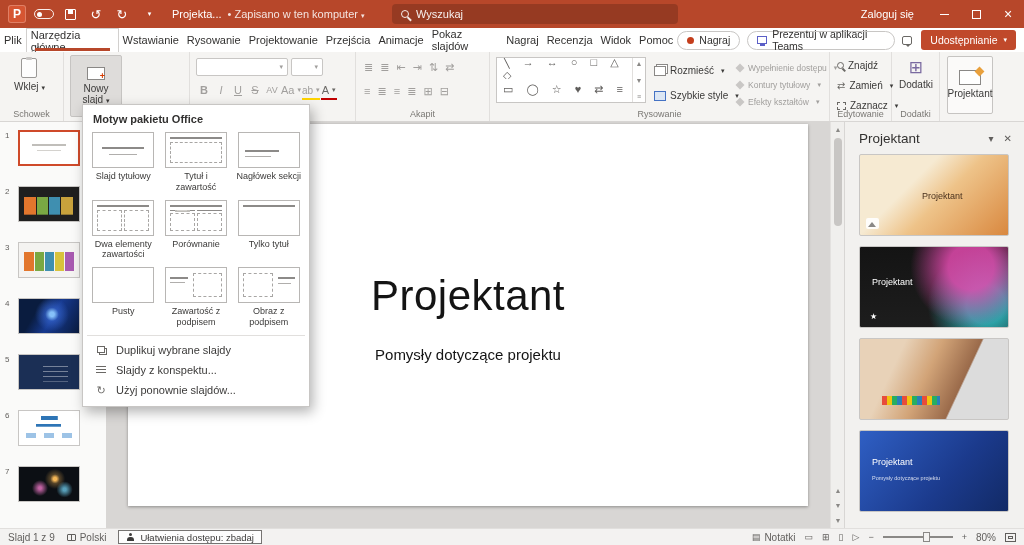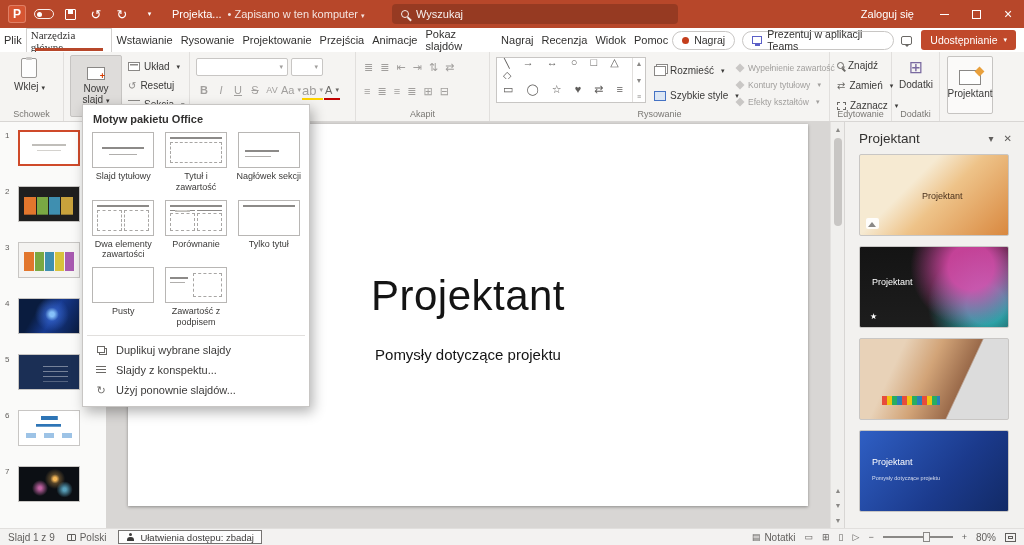--- a/index.html
+++ b/index.html
@@ -31,7 +31,7 @@
   
   .tabsrow { position:absolute; top:28px; left:0; right:0; height:24px; background:#fff; display:flex; align-items:stretch; }
   .tab { padding:0 4px; display:flex; align-items:center; color:#323130; position:relative; font-size:11px; }
-  .tab.active { border:1px solid #d2d0ce; border-bottom:none; background:#fff;font-family:Liberation Serif, serif; }
+  .tab.active { border:1px solid #d2d0ce; border-bottom:none; background:#fff; }
   .tab.active::after { content:""; position:absolute; left:8px; right:8px; bottom:1px; height:3px; background:#b7472a; }
   .tabs-right { margin-left:auto; display:flex; align-items:center; gap:7px; padding-right:8px; }
   .pill { height:19px; border:1px solid #c8c6c4; border-radius:10px; display:flex; align-items:center; gap:5px; padding:0 9px; font-size:10.5px; color:#323130; background:#fff; }

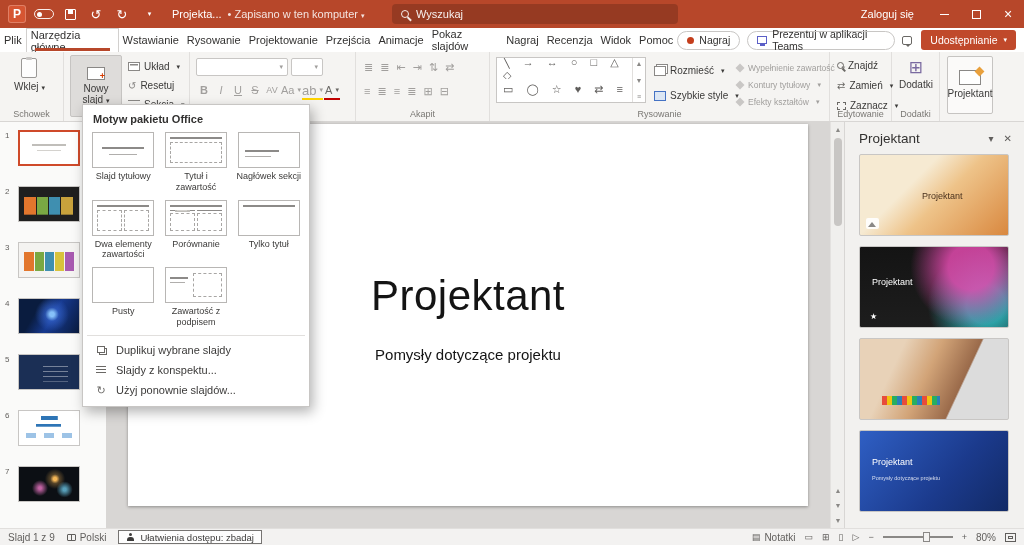--- a/index.html
+++ b/index.html
@@ -244,20 +244,6 @@
       <span class="slide-ic"></span>
       <span class="car">Nowy slajd</span>
     </div>
-    <div style="position:absolute;left:64px;top:6px;display:flex;flex-direction:column;gap:2px">
-      <div class="minirow car">
-          <span class="layout-ic"></span>
-          <span>Układ</span>
-        </div>
-      <div class="minirow">
-          <span class="reset-ic"></span>
-          <span>Resetuj</span>
-        </div>
-      <div class="minirow car">
-          <span class="section-ic"></span>
-          <span>Sekcja</span>
-        </div>
-    </div>
   </div>
 
   <div class="rgroup" style="left:190px;width:166px">

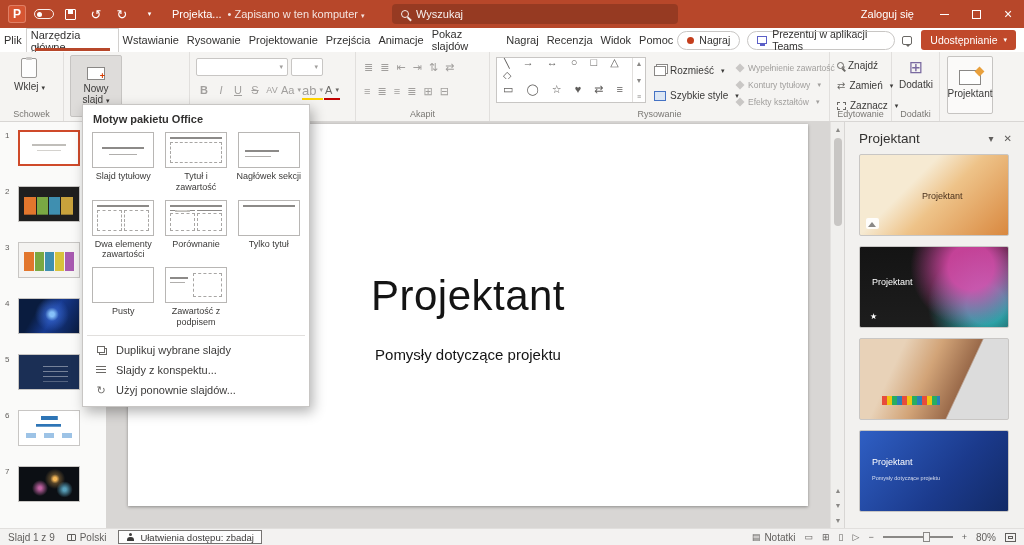--- a/index.html
+++ b/index.html
@@ -293,7 +293,7 @@
     <div style="position:absolute;left:246px;top:8px;display:flex;flex-direction:column;gap:2px">
       <div class="grayrow car">
           <span class="dia"></span>
-          <span>Wypełnienie zawartość</span>
+          <span>Wypełnienie dostępu</span>
         </div>
       <div class="grayrow car">
           <span class="dia"></span>

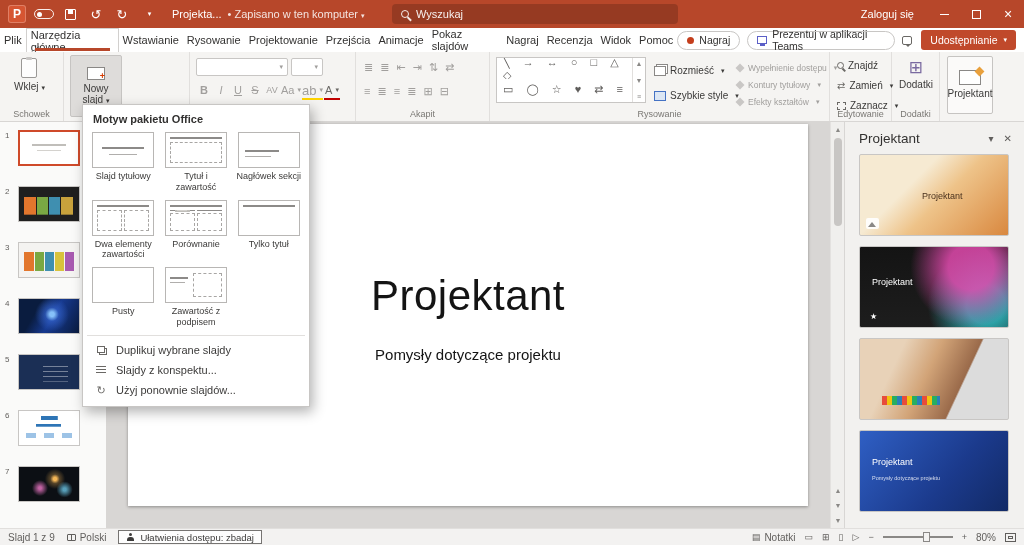--- a/index.html
+++ b/index.html
@@ -258,7 +258,7 @@
       <span class="fontbtn fstr">S</span>
       <span class="fontbtn" style="font-size:9px">AV</span>
       <span class="fontbtn car">Aa</span>
-      <span class="fontbtn ylwbar car" style="font-size:13px">ab</span>
+      <span class="fontbtn ylwbar car" style="font-size:10px">ab</span>
       <span class="fontbtn redbar car" style="color:#6a6865">A</span>
     </div>
     <div class="glabel"></div>

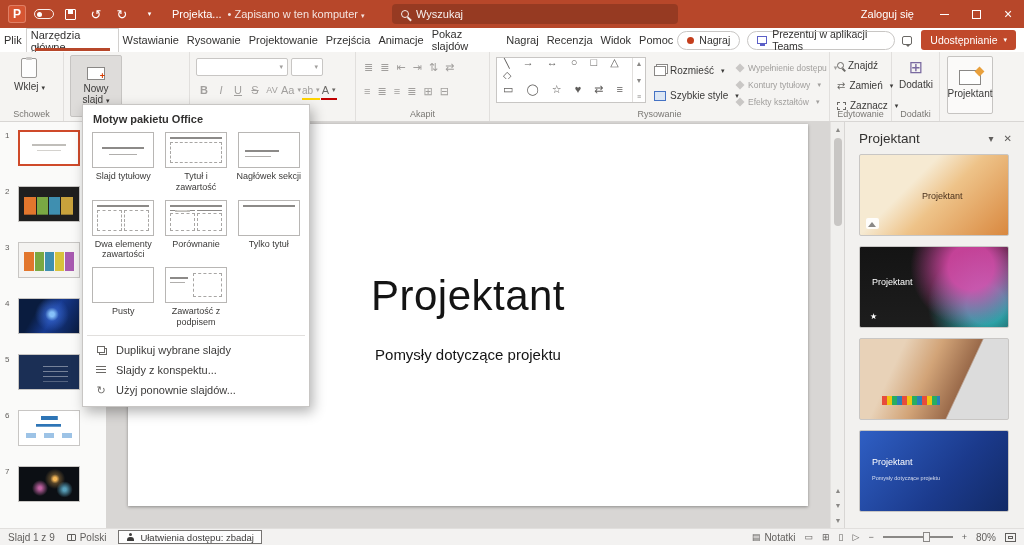--- a/index.html
+++ b/index.html
@@ -401,6 +401,14 @@
         </div>
         <div class="lm-label">Zawartość z podpisem</div>
       </div>
+    <div class="lm-item">
+        <div class="lmt c9">
+          <i class="bx"></i>
+          <i class="tl"></i>
+          <i class="sl"></i>
+        </div>
+        <div class="lm-label">Obraz z podpisem</div>
+      </div>
   </div>
   <div class="lm-sep"></div>
   <div class="lm-action">

